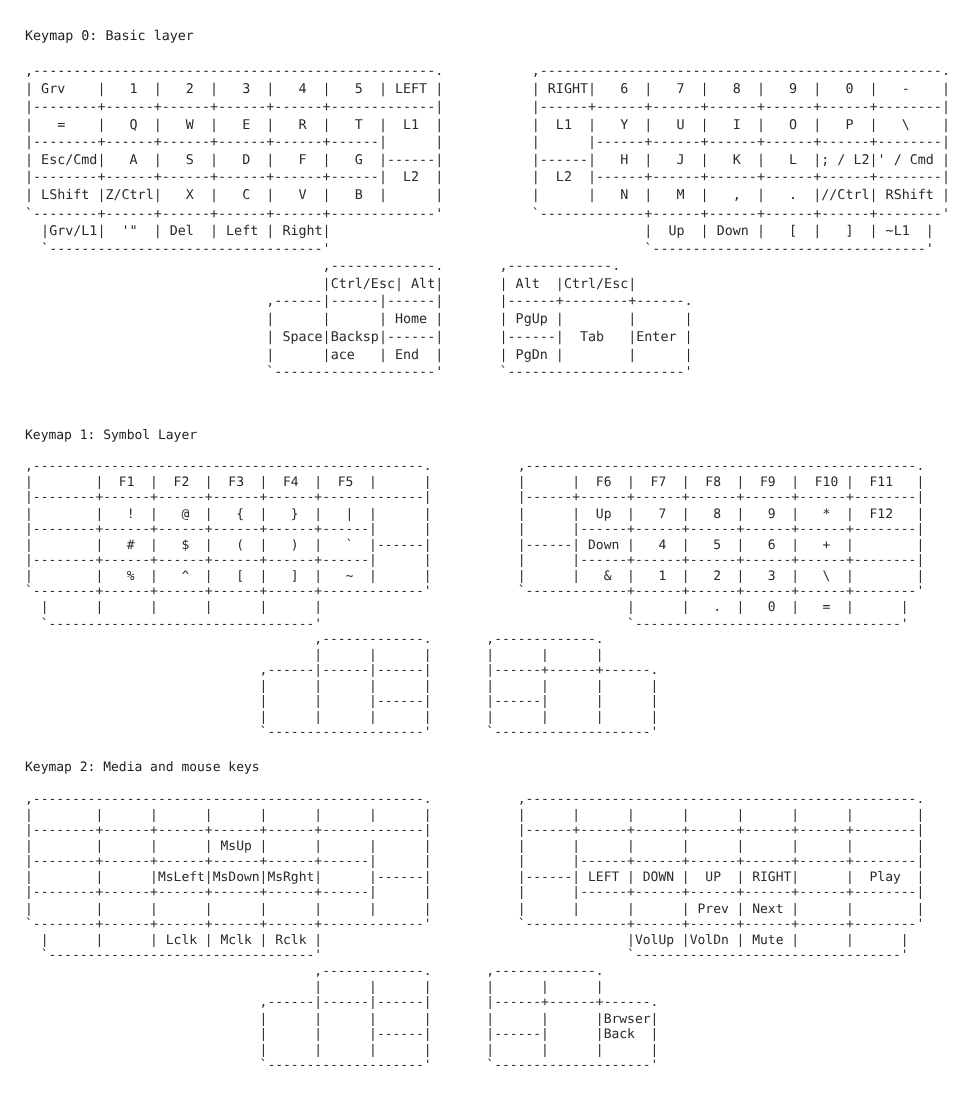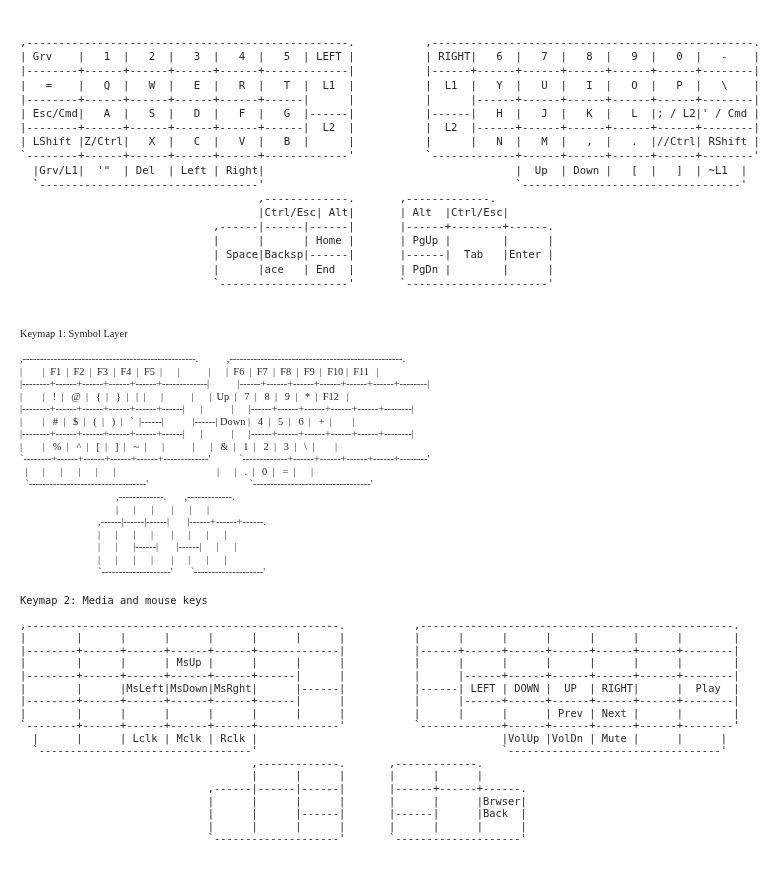--- a/index.html
+++ b/index.html
@@ -29,6 +29,7 @@
 <div class="doc">
 
   <section class="keymap-section s0">
+    <div class="keymap-title">Keymap 0: Basic layer</div>
     <pre class="keymap-diagram">,--------------------------------------------------.           ,--------------------------------------------------.
 | Grv    |   1  |   2  |   3  |   4  |   5  | LEFT |           | RIGHT|   6  |   7  |   8  |   9  |   0  |   -    |
 |--------+------+------+------+------+-------------|           |------+------+------+------+------+------+--------|

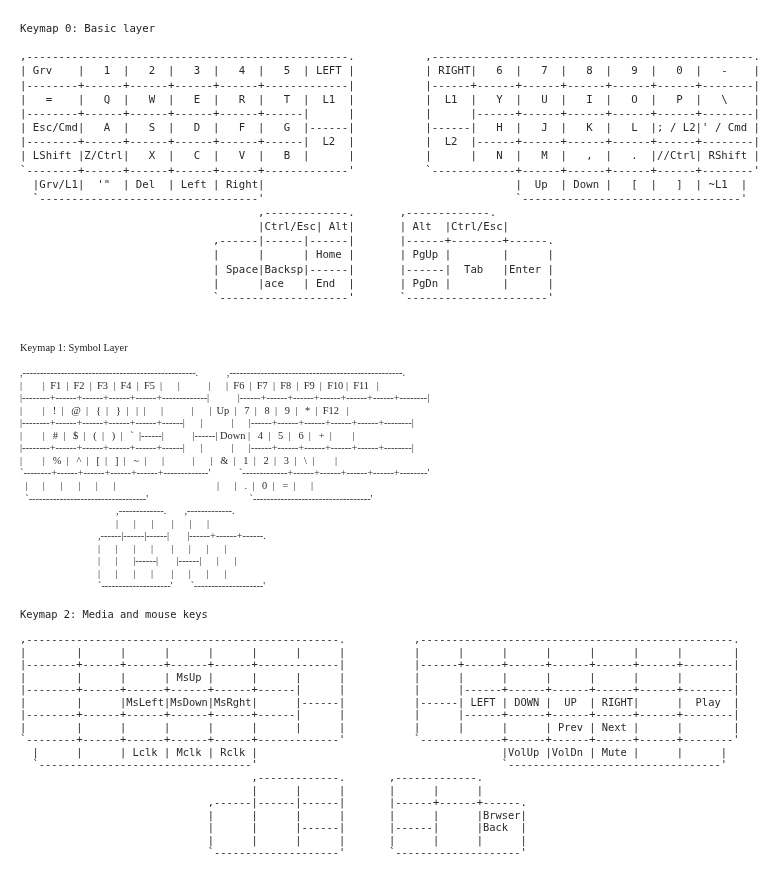--- a/index.html
+++ b/index.html
@@ -20,7 +20,7 @@
   .s1, .s2 { font-size: 10.4px; line-height: 12.55px; }
   .s0 .keymap-diagram { margin-top: 14.1px; }
   .s1 .keymap-diagram, .s2 .keymap-diagram { margin-top: 12.5px; }
-  .s1 { margin-top: 37px; font-family: Liberation Serif, serif; }
+  .s1 { margin-top: 37px; }
   .s2 { margin-top: 15px; }
 </style>
 </head>

